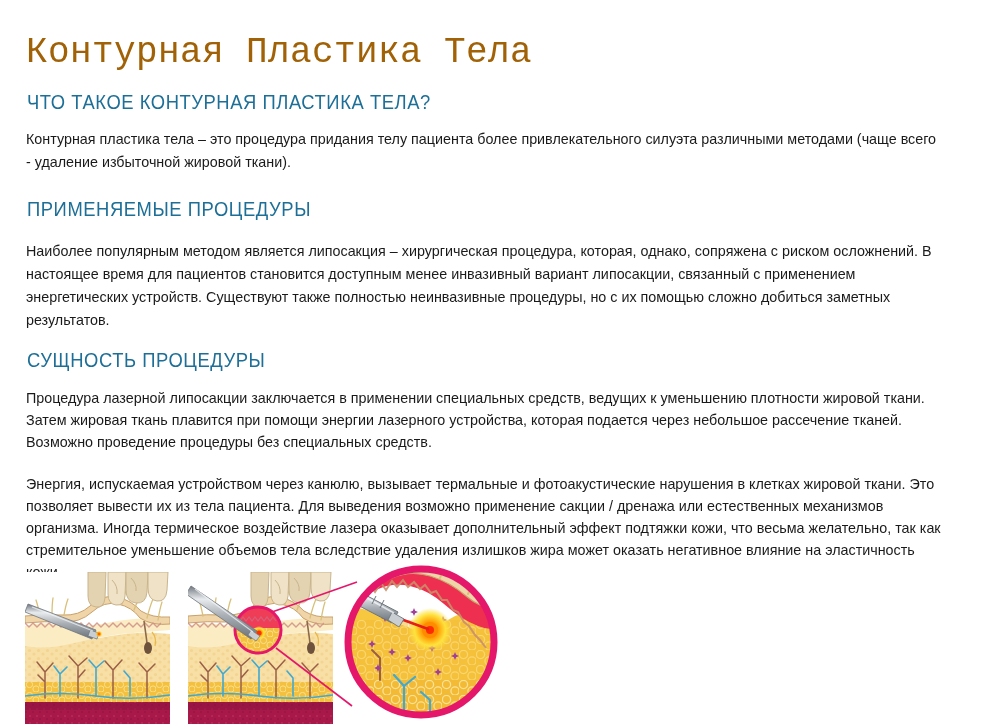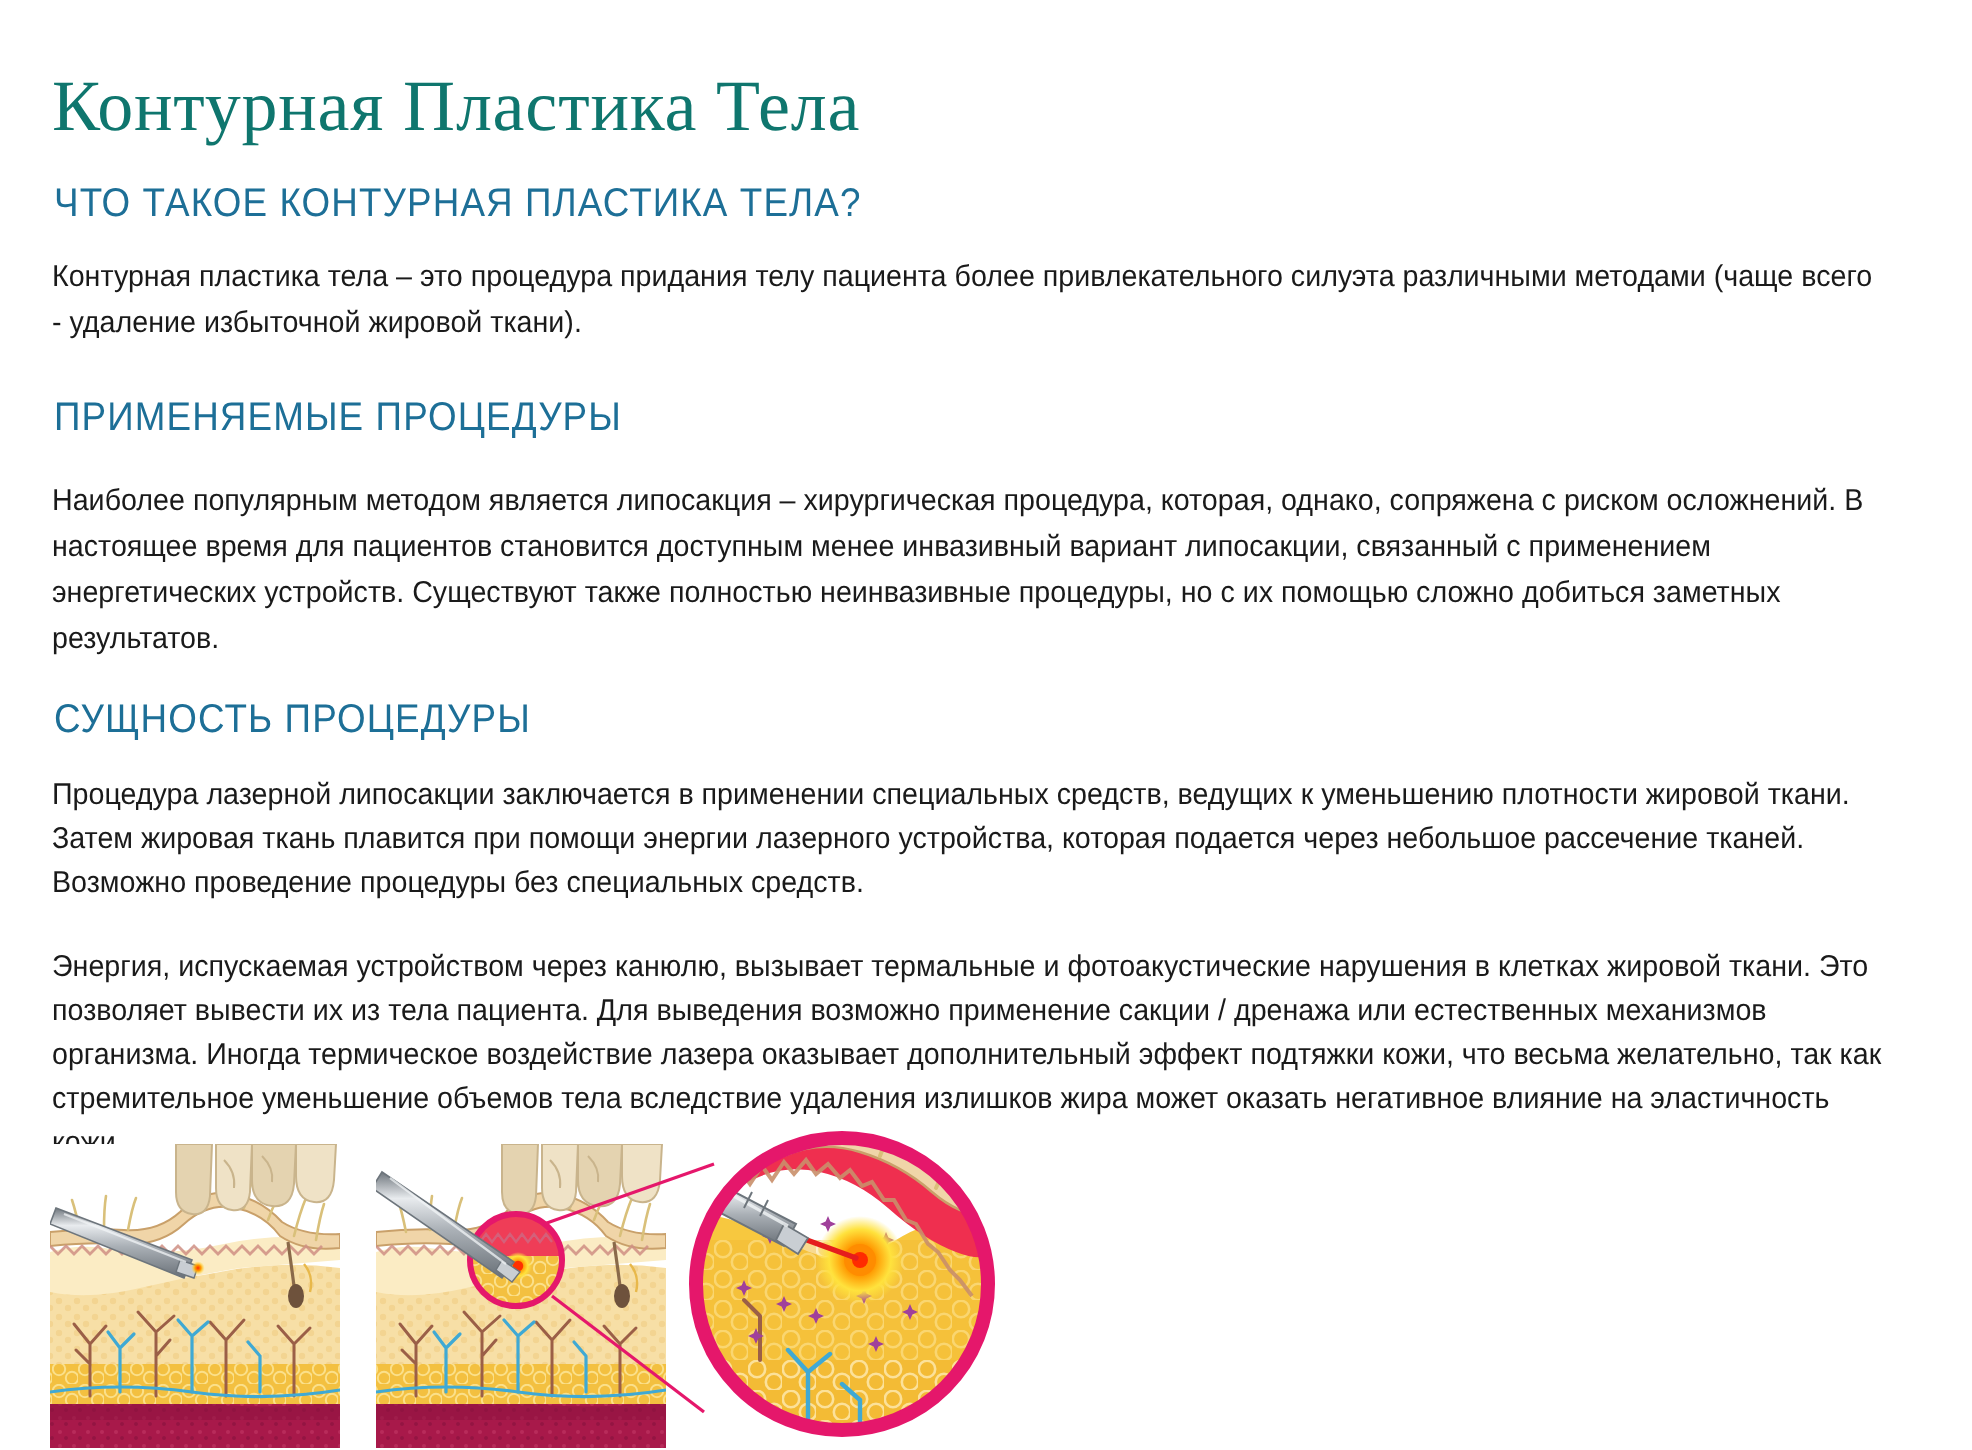--- a/index.html
+++ b/index.html
@@ -26,11 +26,11 @@
     position: absolute;
     left: 26px;
     top: 6px;
-    font-family: Liberation Serif, serif;
+    font-family: Liberation Mono, monospace;
     font-size: 36px;
     font-weight: 400;
     letter-spacing: 0.4px;
-    color: #0f766e;
+    color: #a16207;
     line-height: 46px;
     white-space: nowrap;
   }

